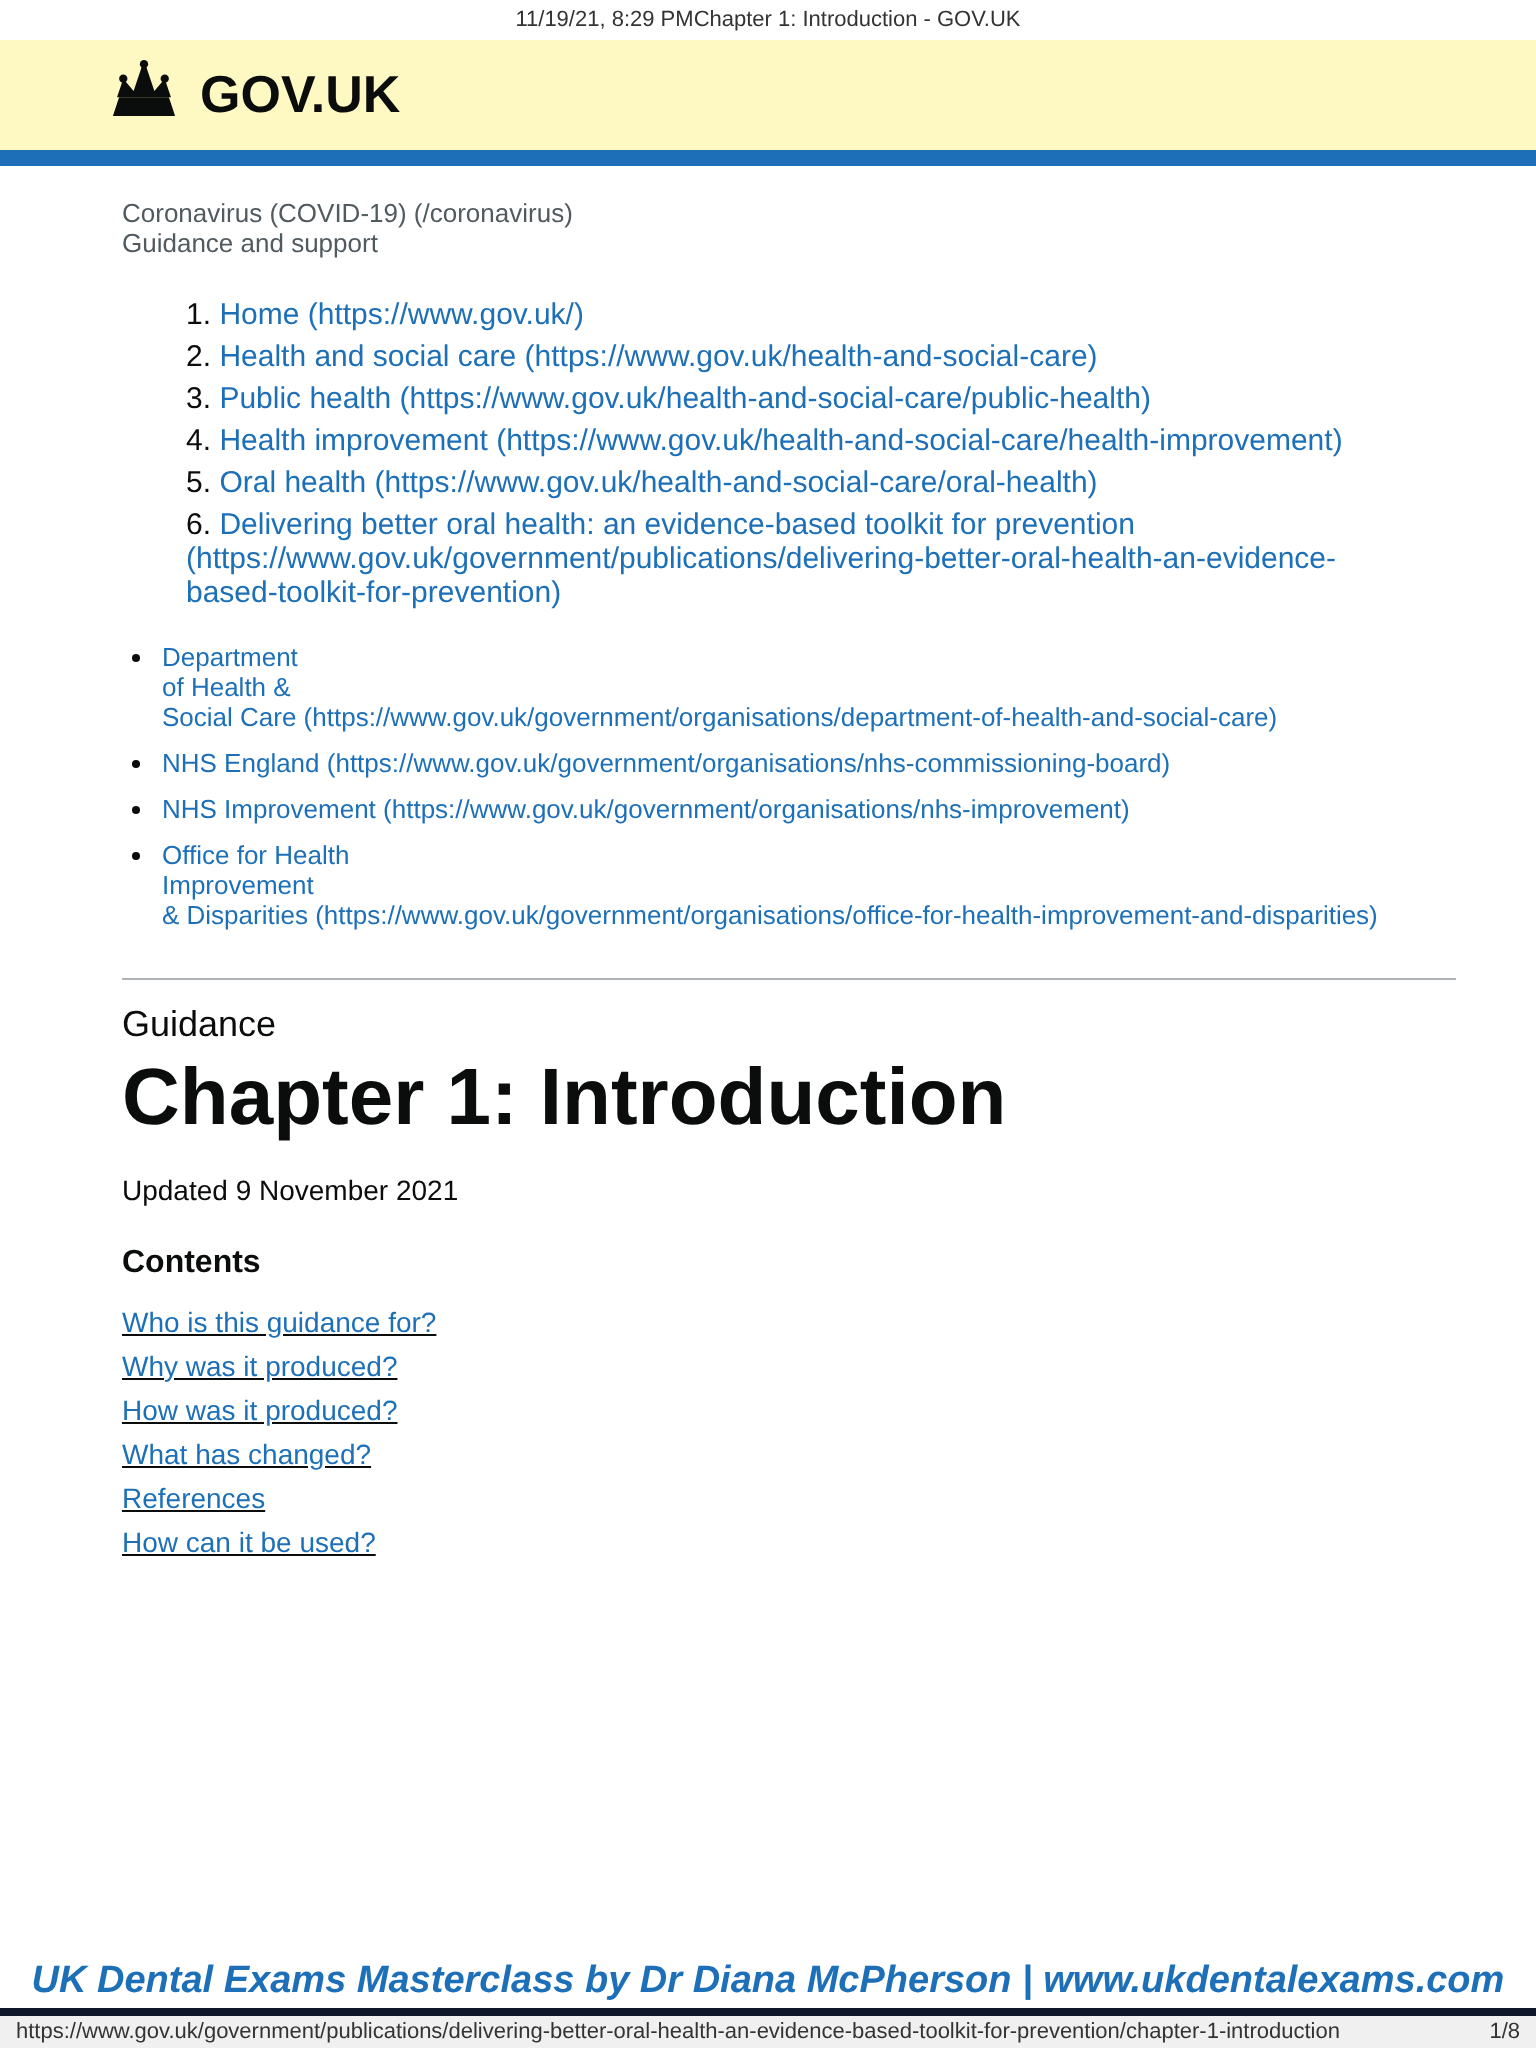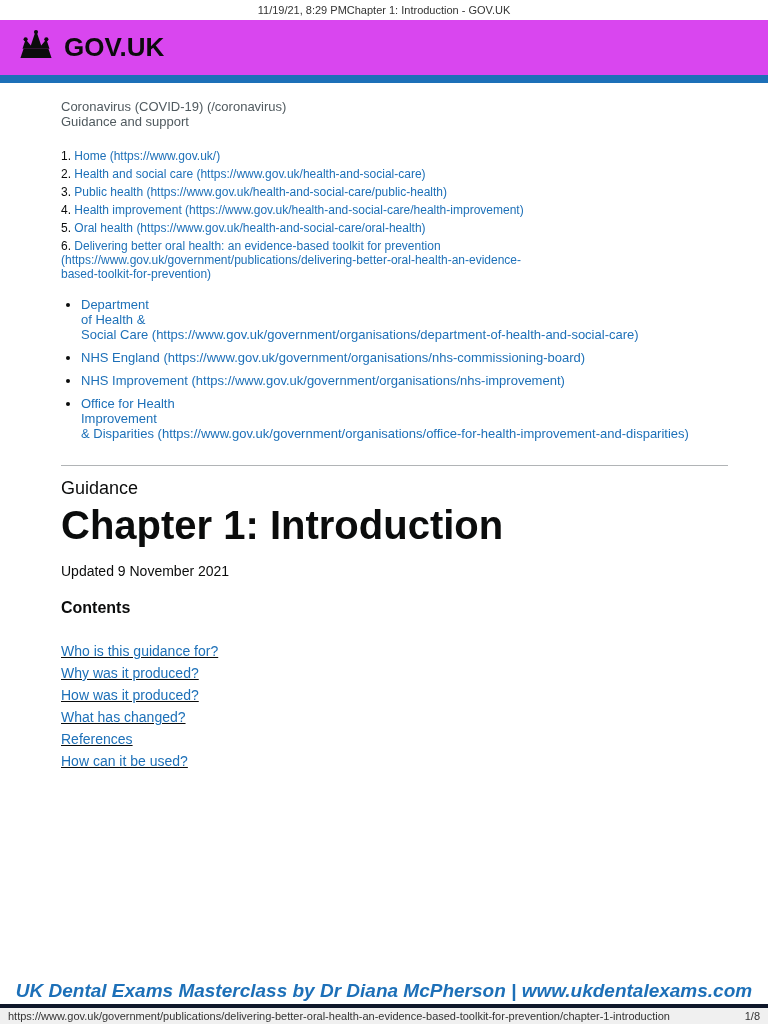--- a/index.html
+++ b/index.html
@@ -30,8 +30,8 @@
 
     
     .site-header {
-      padding: 10px 40px 10px 20px;
-      background: #d946ef;
+      padding: 10px 40px 10px 56px;
+      background: #fef9c3;
     }
 
     .gov-logo {

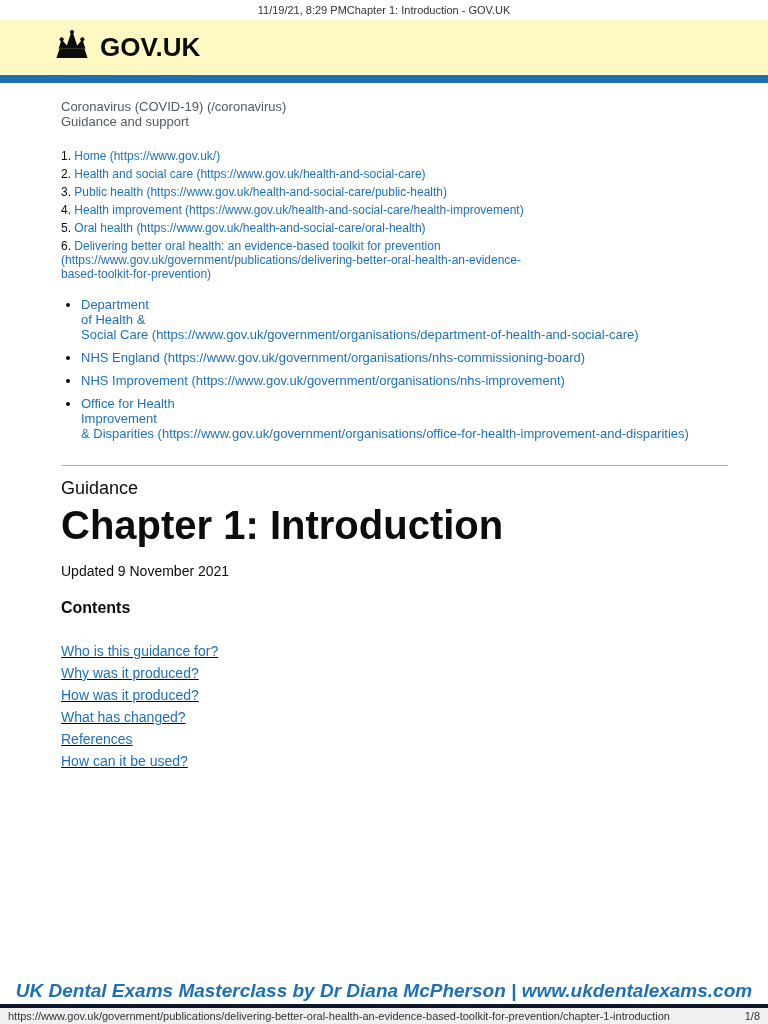--- a/index.html
+++ b/index.html
@@ -89,7 +89,8 @@
 
     .breadcrumb ol li {
       margin-bottom: 4px;
-      font-size: 12px;
+      font-size: 15px;
+      margin-left: 32px;
     }
 
     .breadcrumb ol li a {

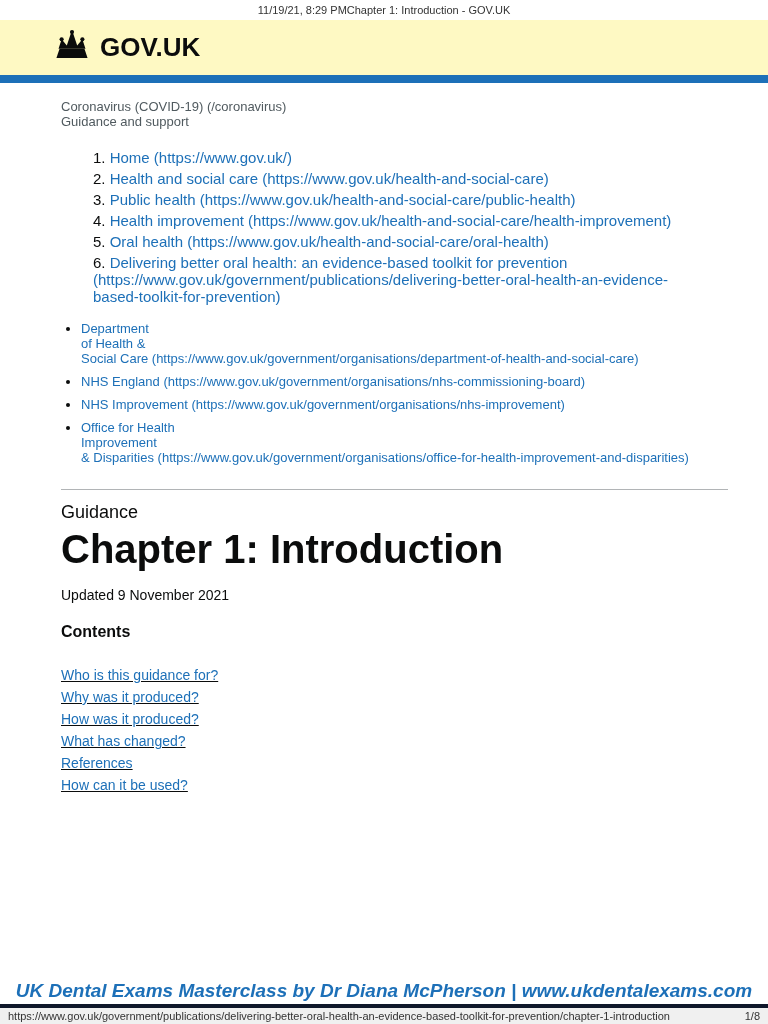--- a/index.html
+++ b/index.html
@@ -143,7 +143,7 @@
     .contents-heading {
       font-size: 16px;
       font-weight: bold;
-      margin-bottom: 26px;
+      margin-bottom: 12px;
     }
 
     .contents-list {

